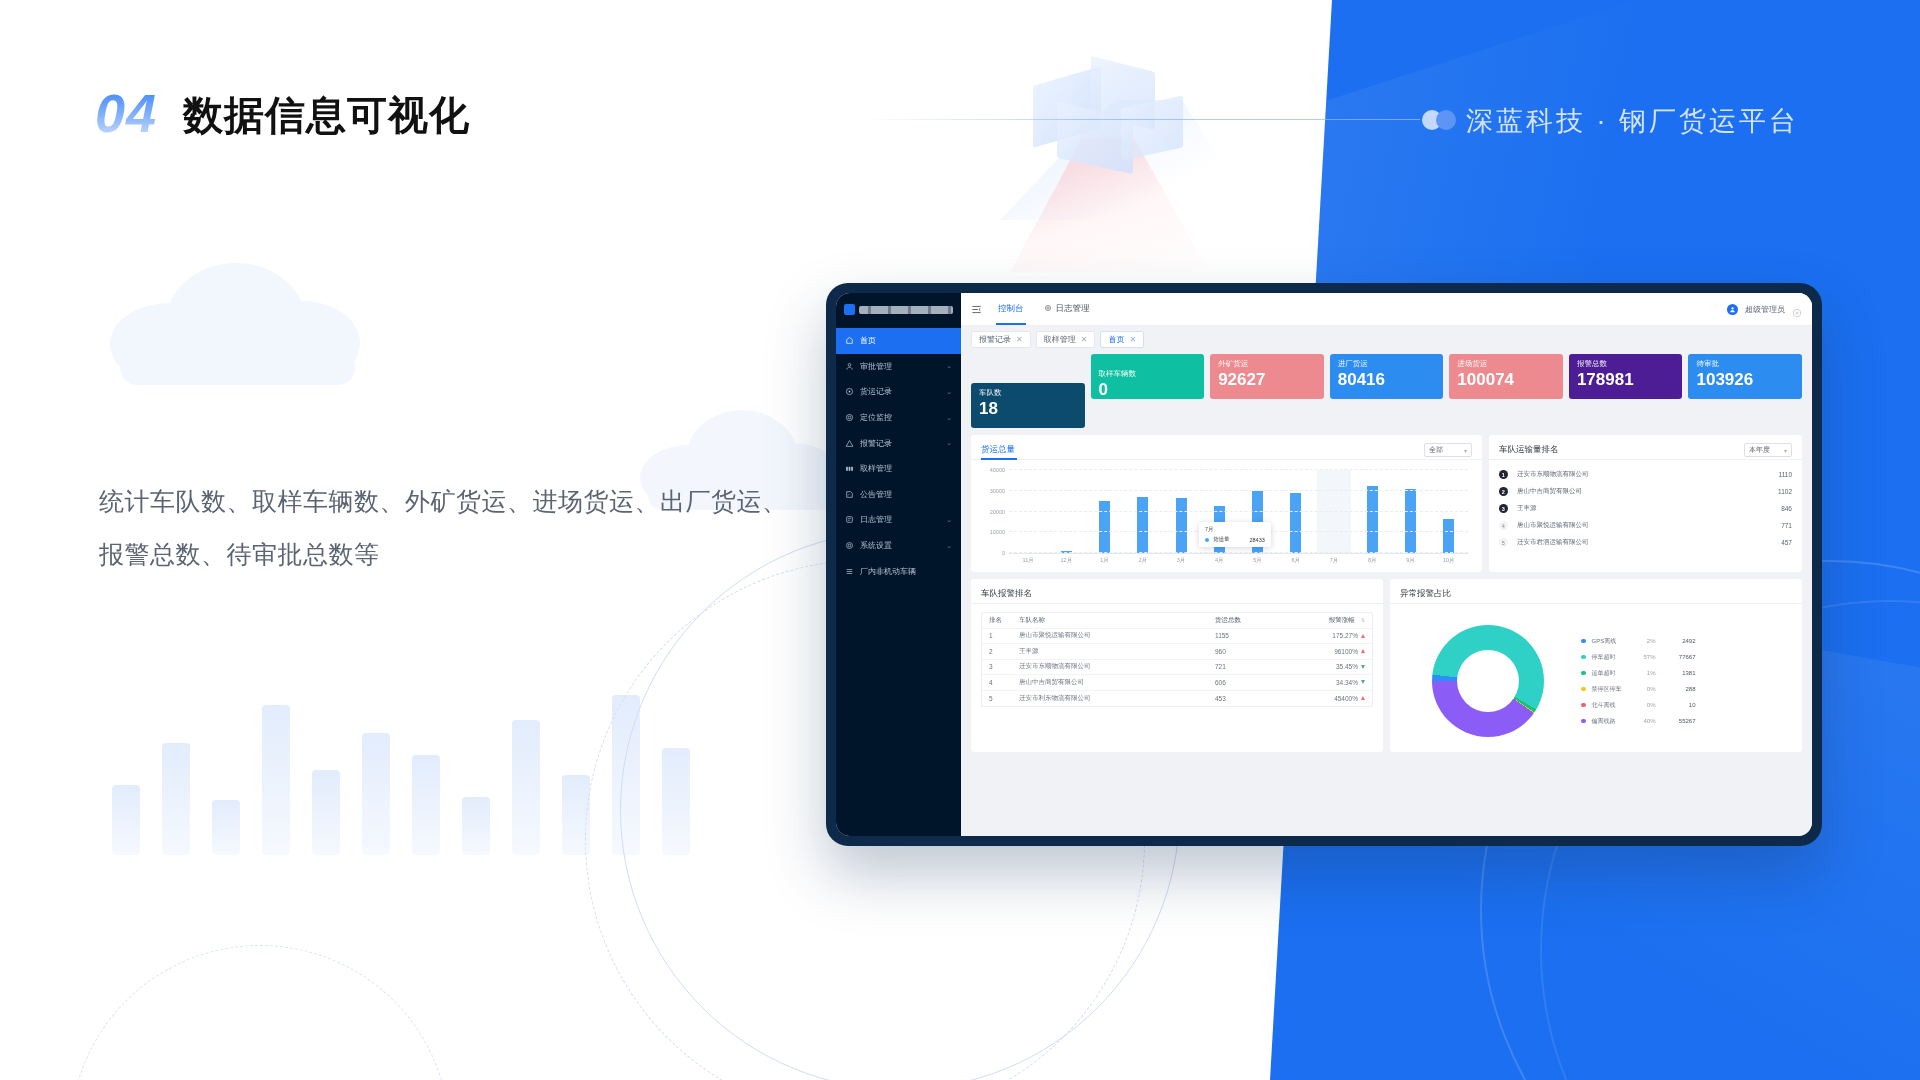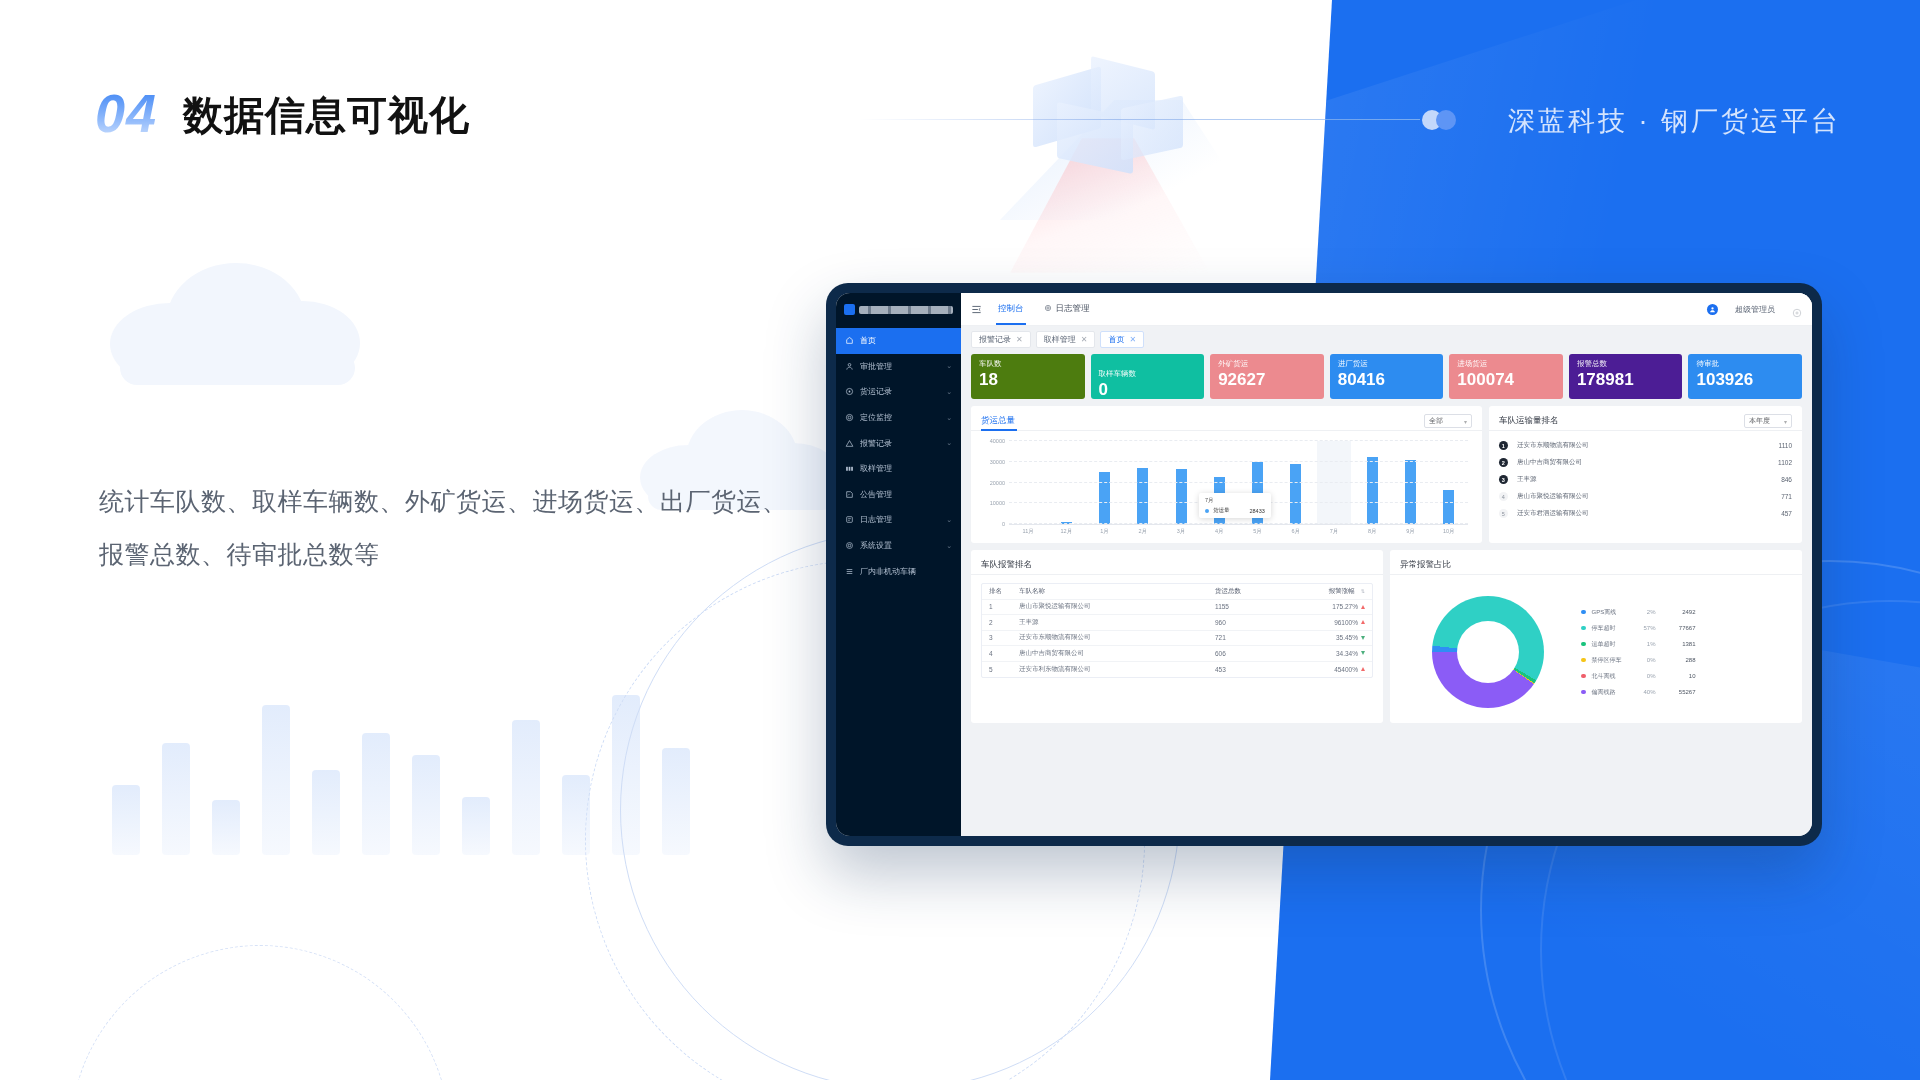--- a/index.html
+++ b/index.html
@@ -58,7 +58,7 @@
   .hdr-dots i.d1 { left: 0; background: #c3d8fb; }
   .hdr-dots i.d2 { left: 14px; background: #5e95f5; }
   .hdr-brand {
-    position: absolute; left: 1508px; top: 103px;
+    position: absolute; left: 1466px; top: 103px;
     font-size: 27px; color: #d5e4fd; letter-spacing: 3px; font-weight: 400;
   }
 

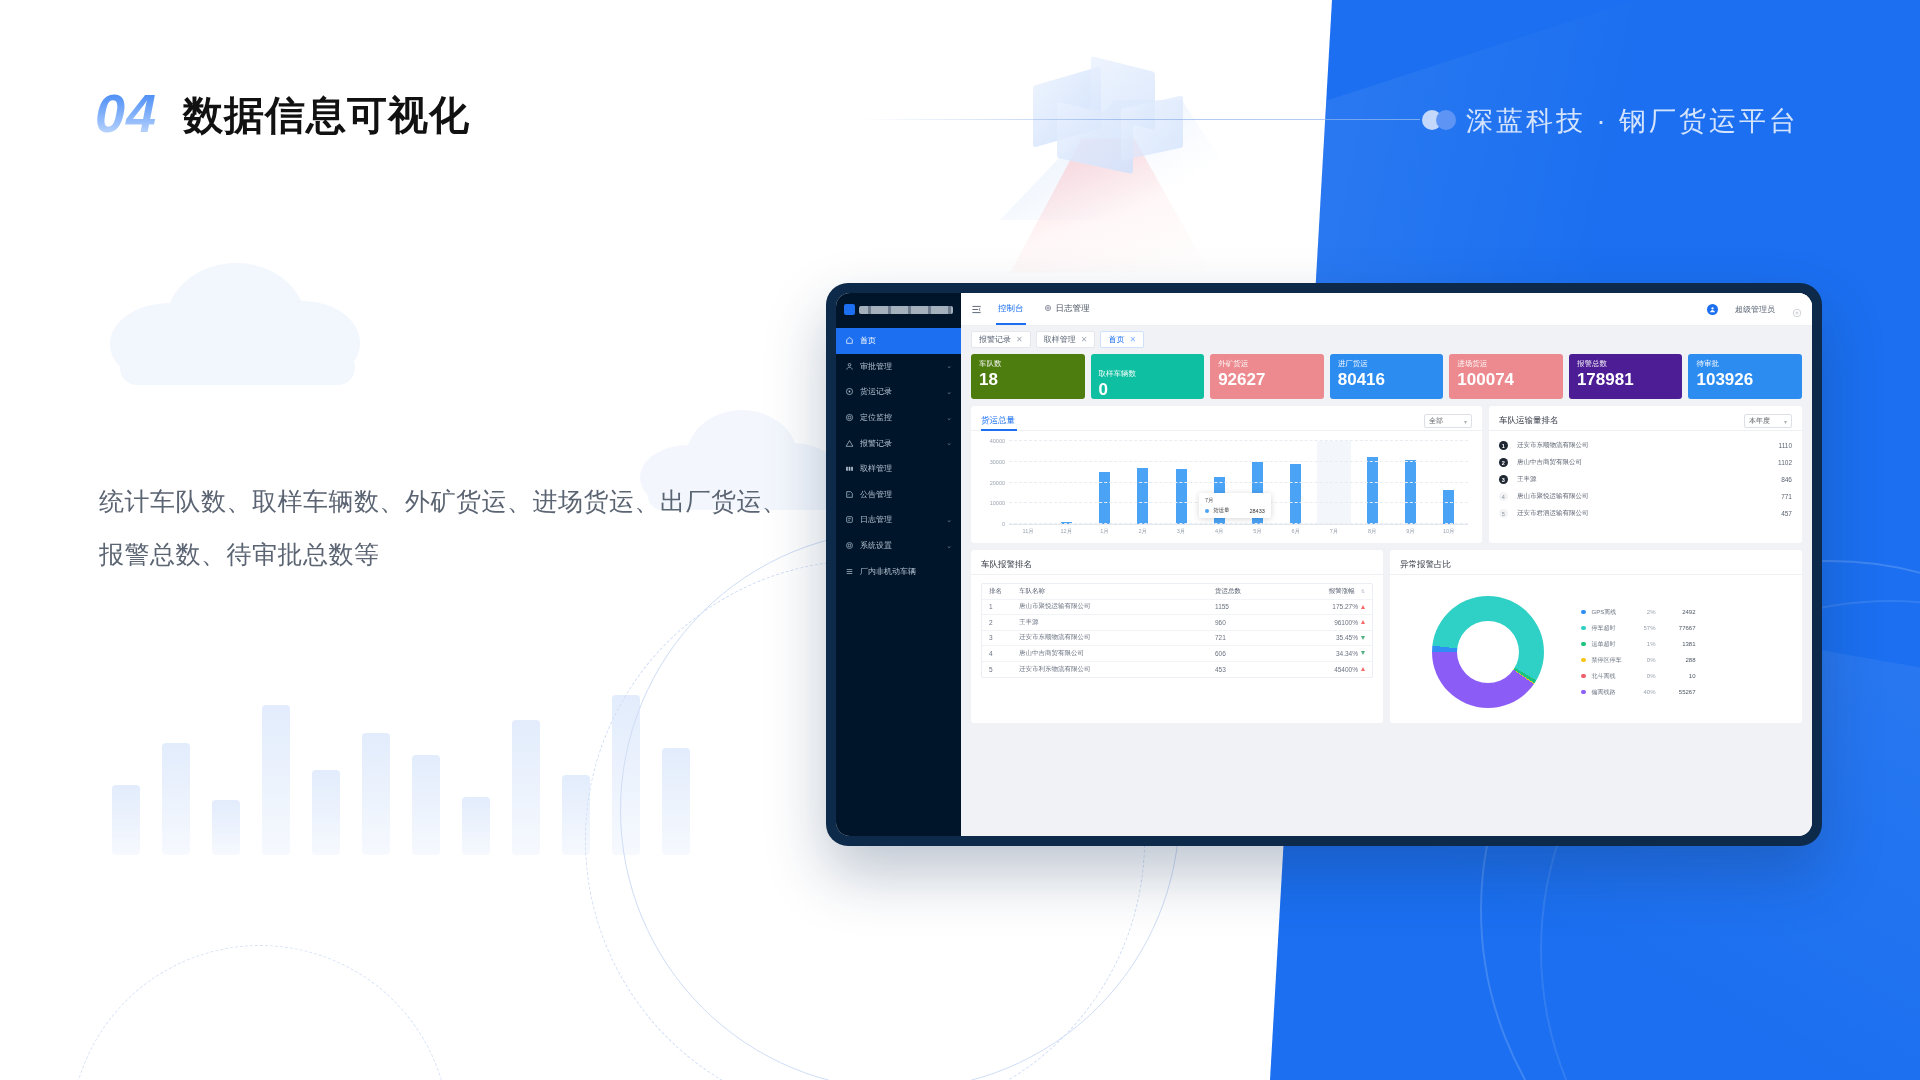--- a/index.html
+++ b/index.html
@@ -162,7 +162,7 @@
     content: ""; position: absolute; left: 0; right: 0; bottom: 0; height: 2px; background: #1b6ff0;
   }
   .tb-nav-item svg { width: 8px; height: 8px; }
-  .tb-right { margin-left: auto; display: flex; align-items: center; gap: 17px; }
+  .tb-right { margin-left: auto; display: flex; align-items: center; gap: 7px; }
   .tb-avatar { width: 11px; height: 11px; border-radius: 50%; background: #1b6ff0; display:flex;align-items:center;justify-content:center;}
   .tb-avatar svg { width: 7px; height: 7px; }
   .tb-user { font-size: 8px; color: #5a6474; }

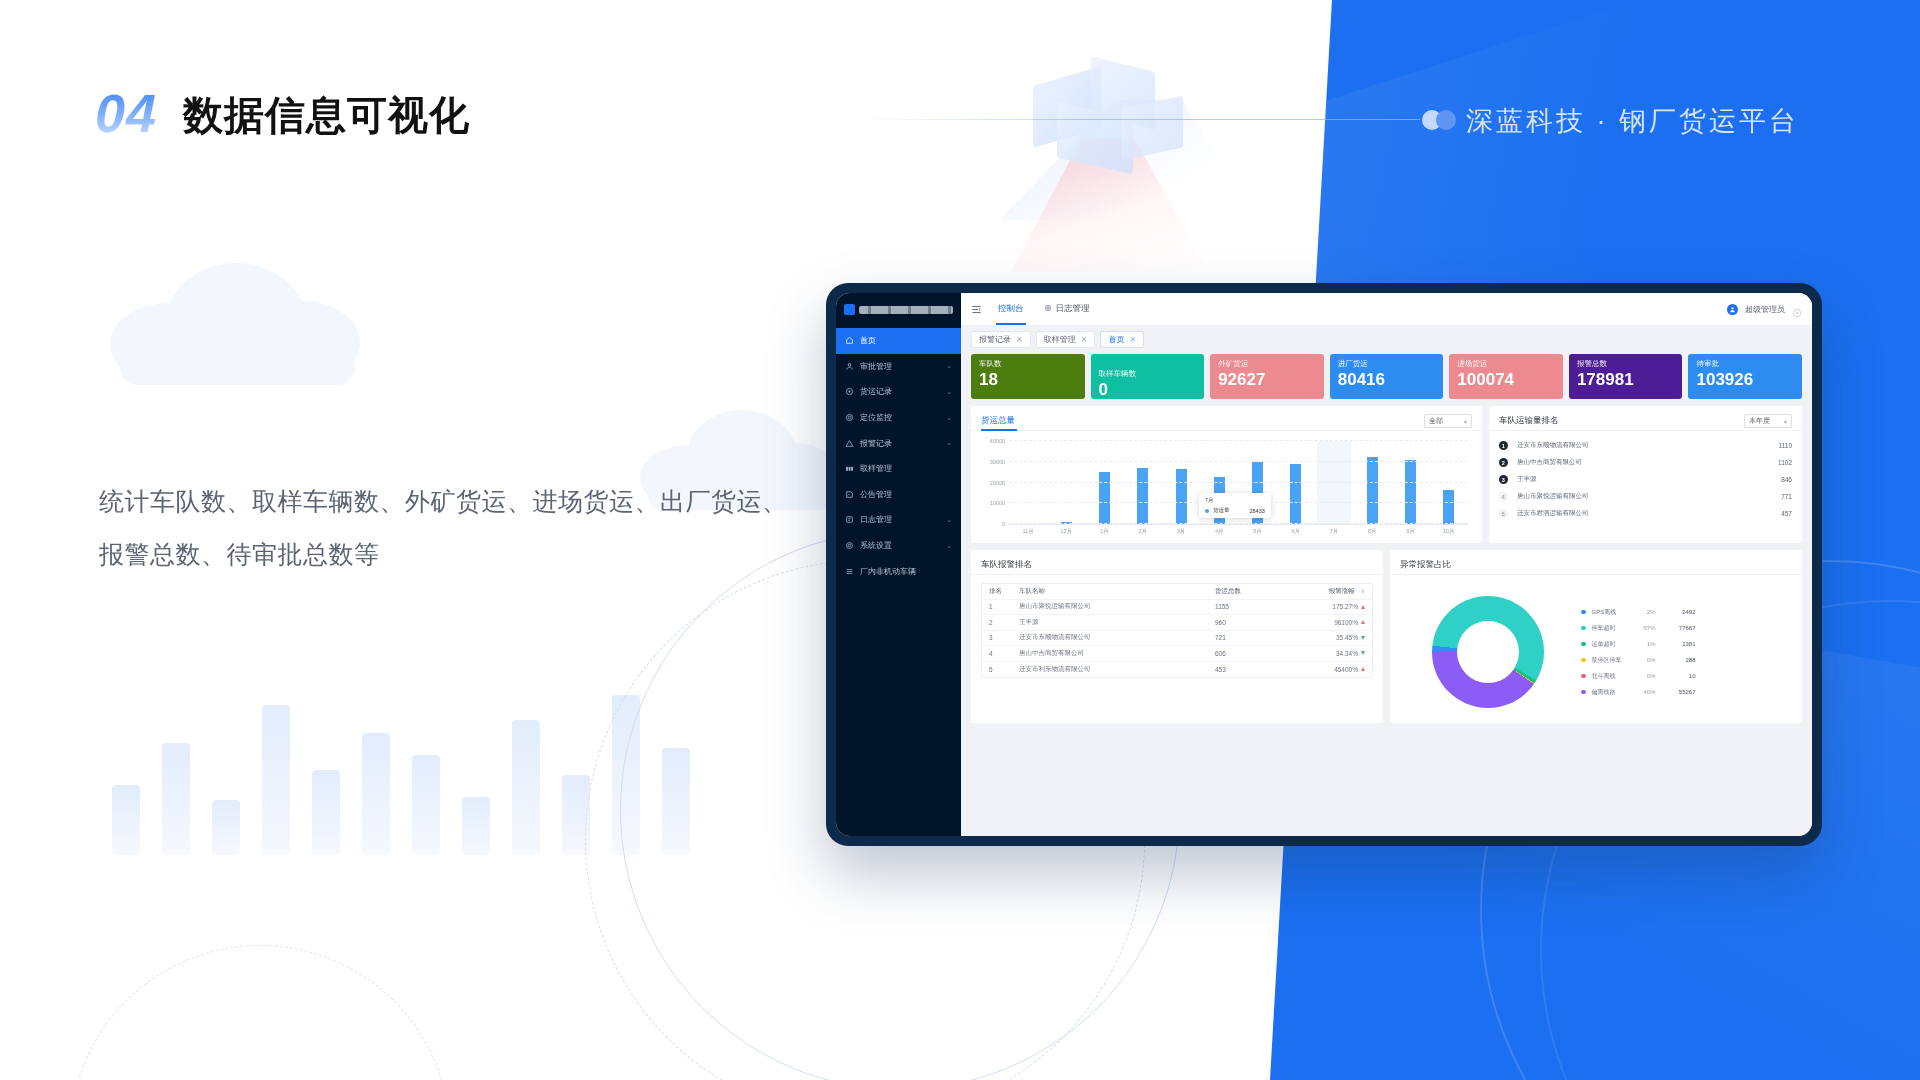--- a/index.html
+++ b/index.html
@@ -493,7 +493,7 @@
         <div class="content">
 
           <div class="stats">
-              <div class="stat" style="background: #4d7c0f;">
+              <div class="stat" style="background: #0c4a6e; margin-top: 29px;">
                 <span class="s-label">车队数</span>
                 <span class="s-value">18</span>
               </div>

